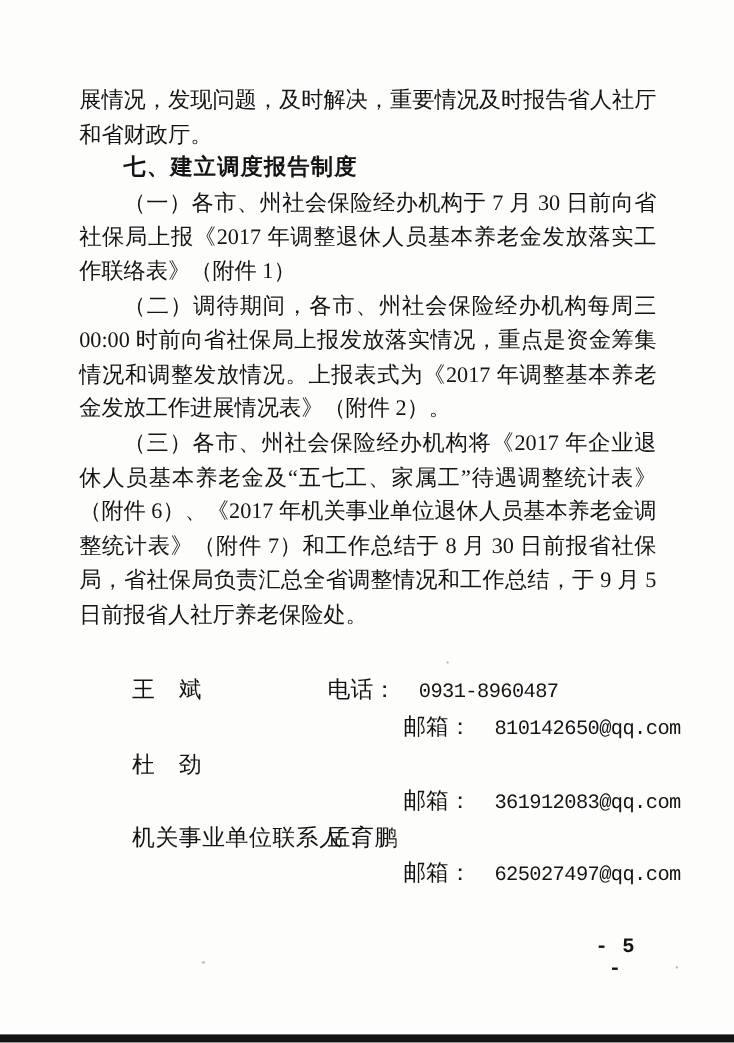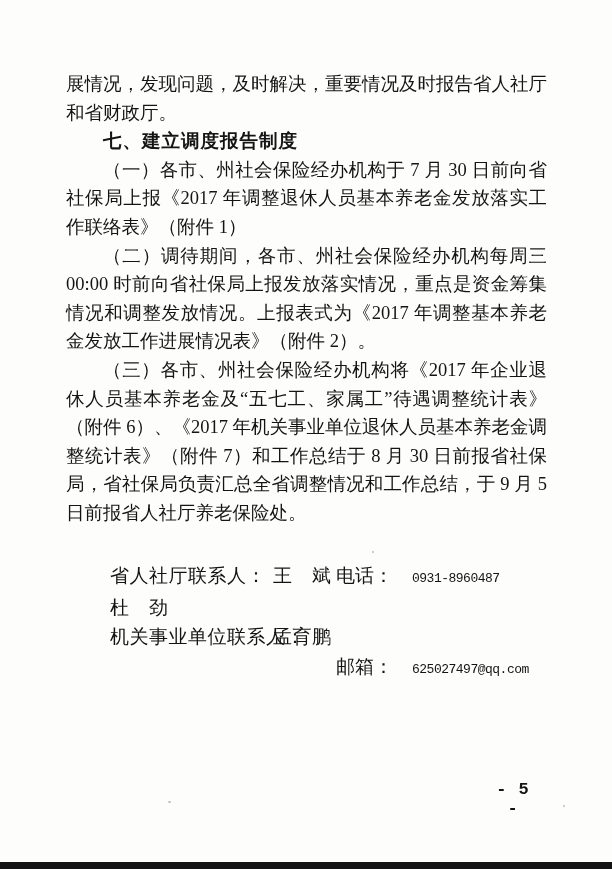--- a/index.html
+++ b/index.html
@@ -25,7 +25,7 @@
   .para { margin: 0; }
   .indent { text-indent: 2em; }
   .heading {
-    font-family: Liberation Serif, serif;
+    font-family: Liberation Mono, monospace;
     font-weight: bold;
     letter-spacing: 1px;
   }

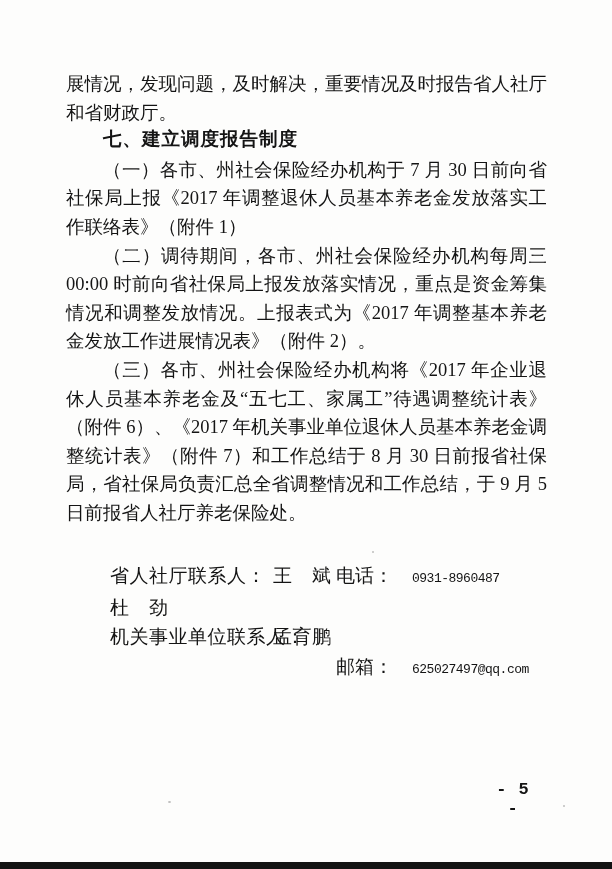--- a/index.html
+++ b/index.html
@@ -97,7 +97,6 @@
   <div class="contacts">
 
     <div class="contact-row">
-      <span class="c-label">省人社厅联系人：</span>
       <span class="c-name">王　斌</span>
       <span class="c-rest"><span class="c-field">电话：</span><span class="c-value">0931-8960487</span></span>
     </div>

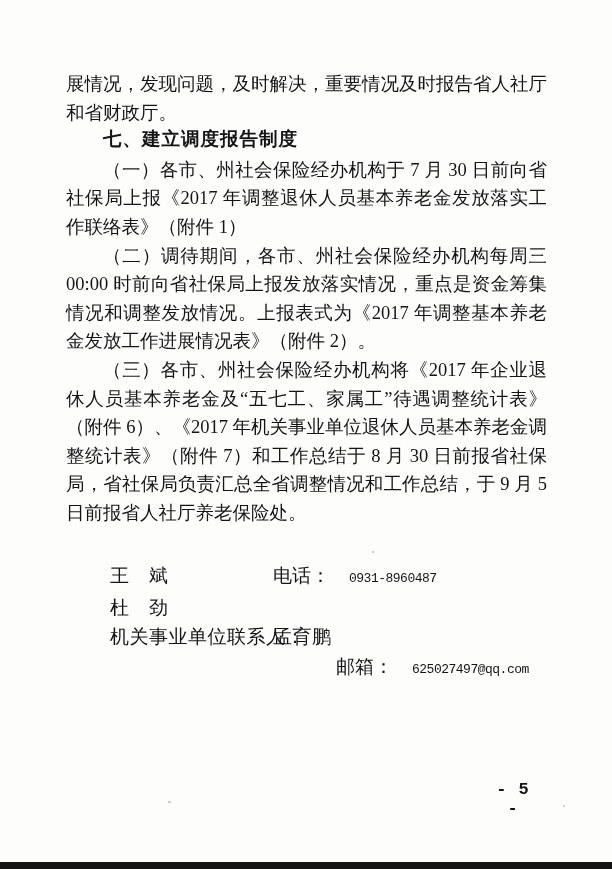--- a/index.html
+++ b/index.html
@@ -45,7 +45,7 @@
   .c-field { margin-right: 19px; }
   .c-value {
     font-family: "Liberation Mono", "DejaVu Sans Mono", monospace;
-    font-size: 13px;
+    font-size: 17px;
     letter-spacing: -0.5px;
   }
   .page-number {

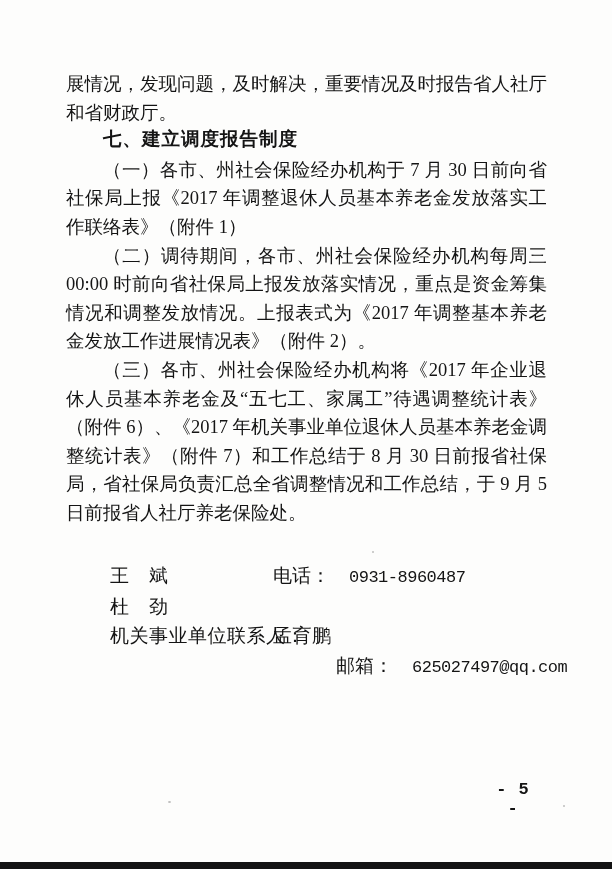--- a/index.html
+++ b/index.html
@@ -104,6 +104,7 @@
     <div class="contact-row">
       <span class="c-label"></span>
       <span class="c-name"></span>
+      <span class="c-rest"><span class="c-field">邮箱：</span><span class="c-value">810142650@qq.com</span></span>
     </div>
 
 

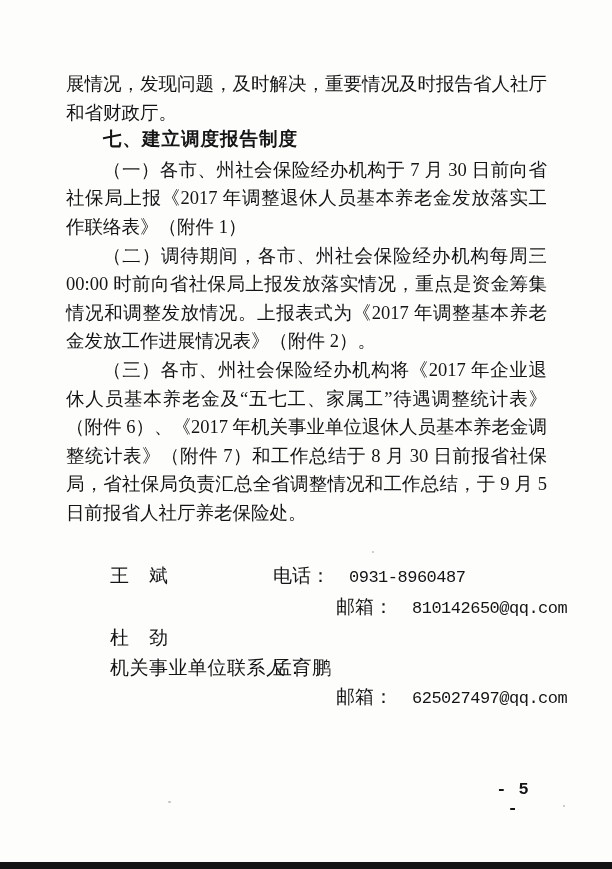--- a/index.html
+++ b/index.html
@@ -112,6 +112,11 @@
       <span class="c-name">杜　劲</span>
     </div>
 
+    <div class="contact-row">
+      <span class="c-label"></span>
+      <span class="c-name"></span>
+      <span class="c-rest"><span class="c-field">邮箱：</span><span class="c-value">361912083@qq.com</span></span>
+    </div>
 
     <div class="contact-row">
       <span class="c-label">机关事业单位联系人：</span>

